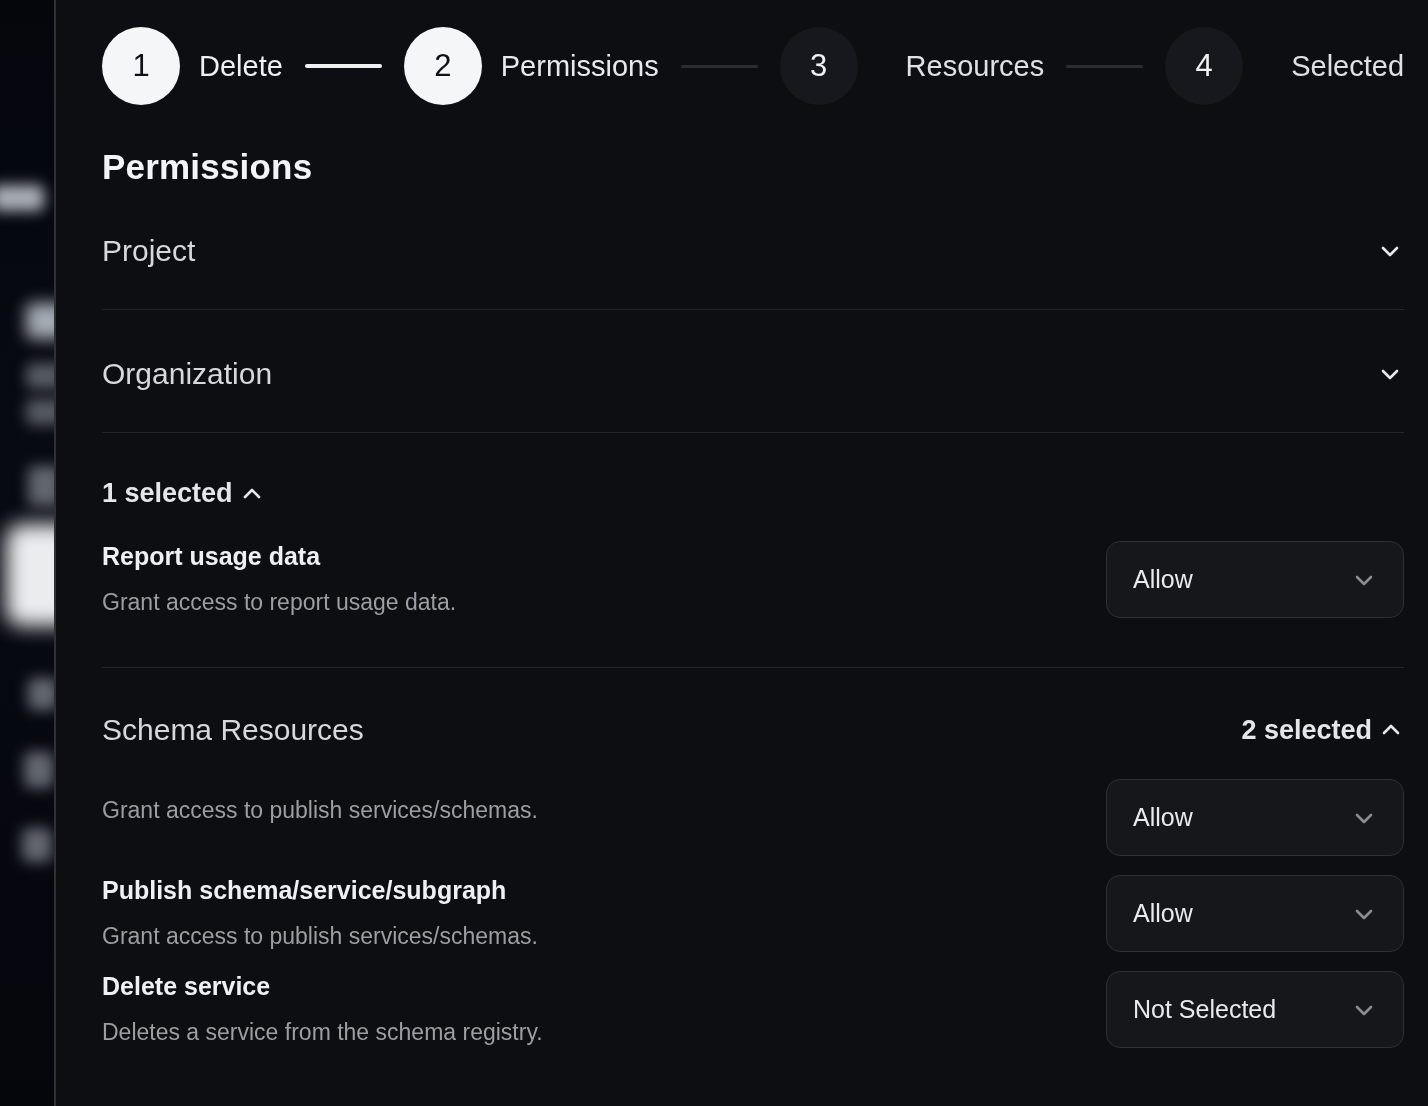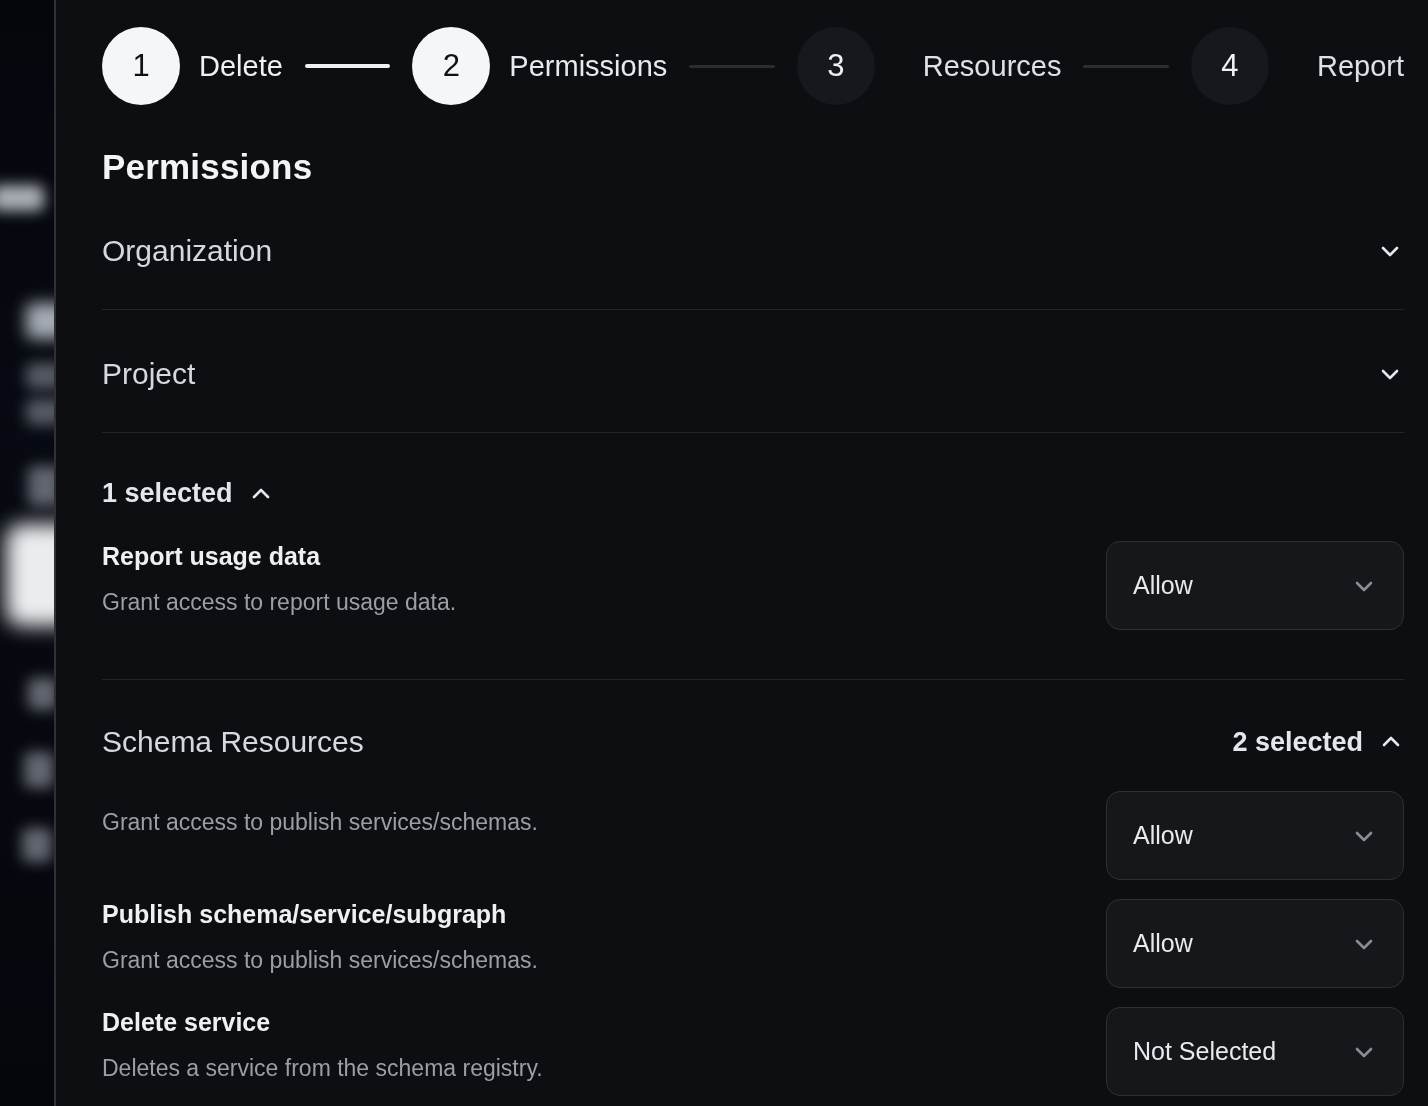--- a/index.html
+++ b/index.html
@@ -133,7 +133,7 @@
         <div class="step-circle upcoming">
           <span>4</span>
         </div>
-        <span class="step-label">Report</span>
+        <span class="step-label">Selected</span>
       </div>
     </div>
 

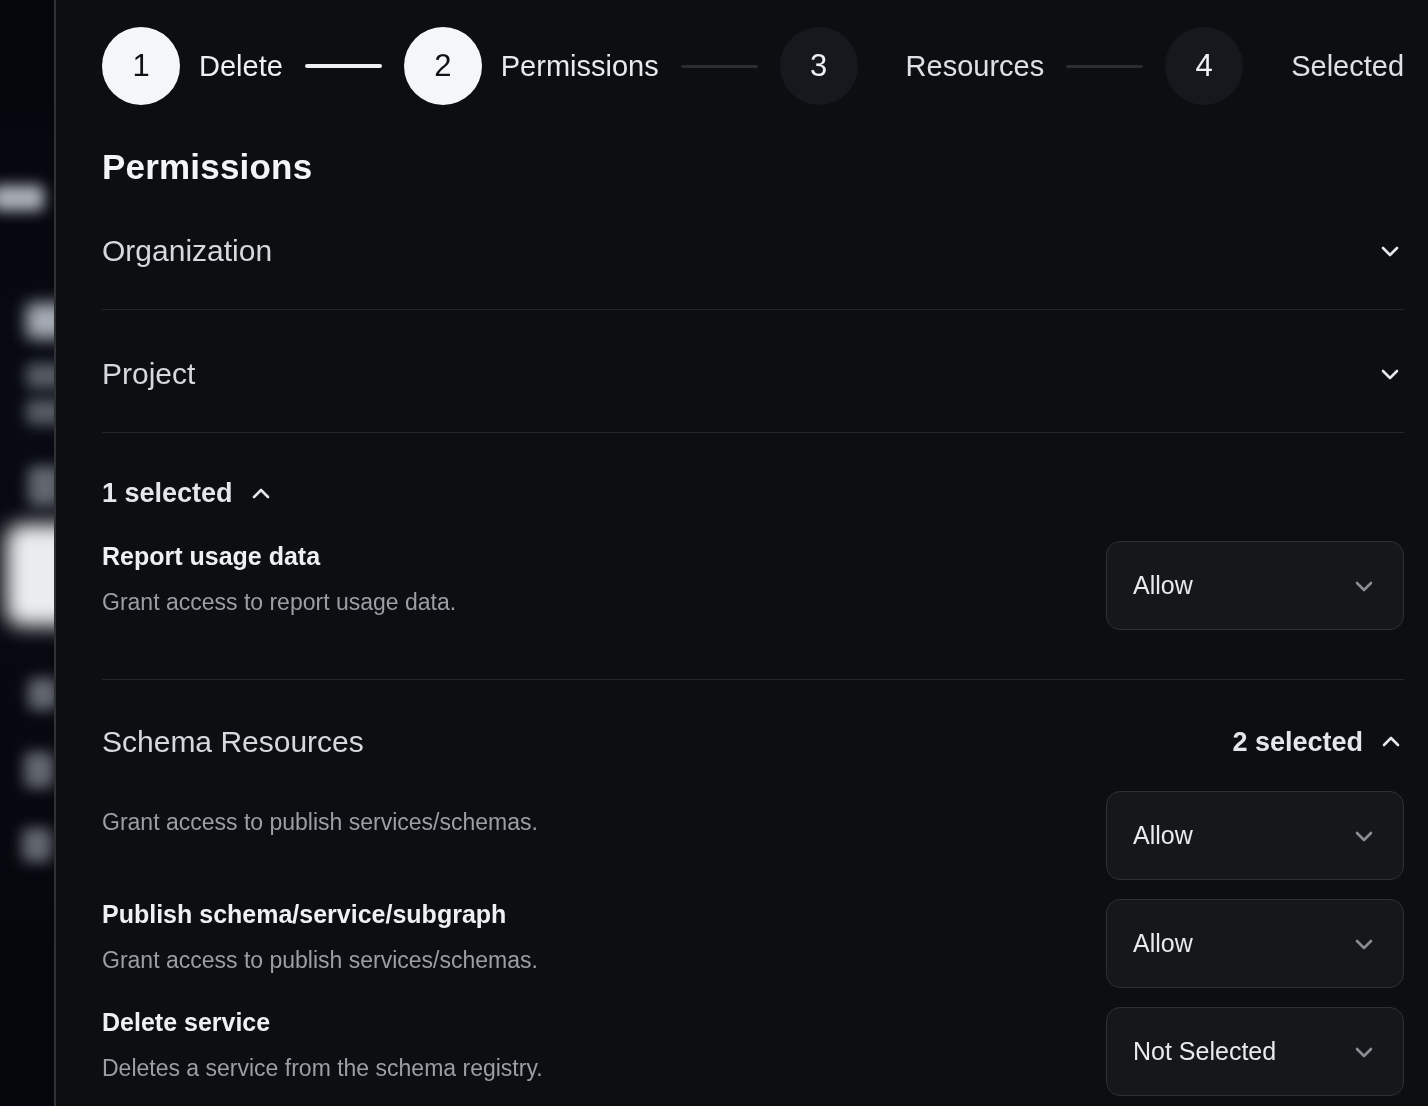--- a/index.html
+++ b/index.html
@@ -140,19 +140,19 @@
     <h1 class="page-title">Permissions</h1>
 
     <div class="collapse-row">
+      <span class="section-title">Project</span>
+      <svg class="chev" width="28" height="28" viewBox="0 0 28 28" fill="none">
+        <polyline points="7,11 14,18 21,11" stroke="#e4e7eb" stroke-width="2.6" stroke-linecap="round" stroke-linejoin="round"></polyline>
+      </svg>
+    </div>
+
+    <div class="collapse-row">
       <span class="section-title">Organization</span>
       <svg class="chev" width="28" height="28" viewBox="0 0 28 28" fill="none">
         <polyline points="7,11 14,18 21,11" stroke="#e4e7eb" stroke-width="2.6" stroke-linecap="round" stroke-linejoin="round"></polyline>
       </svg>
     </div>
 
-    <div class="collapse-row">
-      <span class="section-title">Project</span>
-      <svg class="chev" width="28" height="28" viewBox="0 0 28 28" fill="none">
-        <polyline points="7,11 14,18 21,11" stroke="#e4e7eb" stroke-width="2.6" stroke-linecap="round" stroke-linejoin="round"></polyline>
-      </svg>
-    </div>
-
     <section class="xsection">
       <div class="section-header">
         <span class="selected-group">

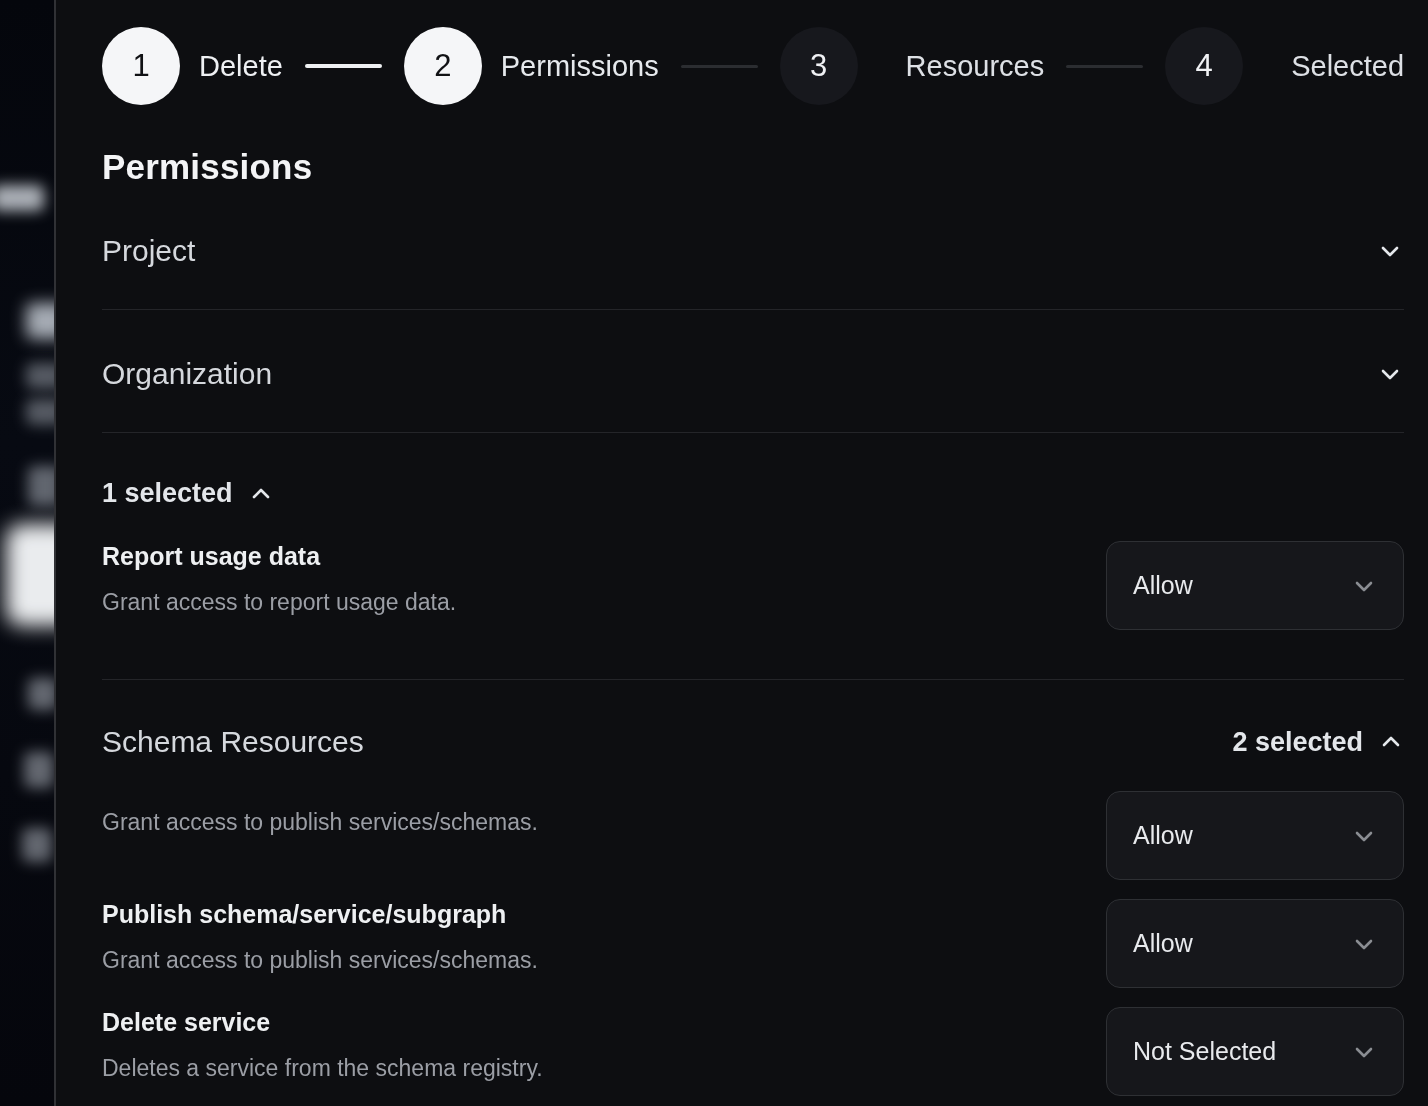--- a/index.html
+++ b/index.html
@@ -69,7 +69,7 @@
     display:flex; align-items:center; justify-content:space-between;
     padding-top:45px; cursor:pointer;
   }
-  .selected-group { display:flex; align-items:center; gap:15px; }
+  .selected-group { display:flex; align-items:center; gap:6px; }
   .selected-count { font-size:27px; font-weight:600; color:#e3e6ea; }
 
   .perm-row { display:flex; align-items:flex-start; justify-content:space-between; margin-top:32px; }

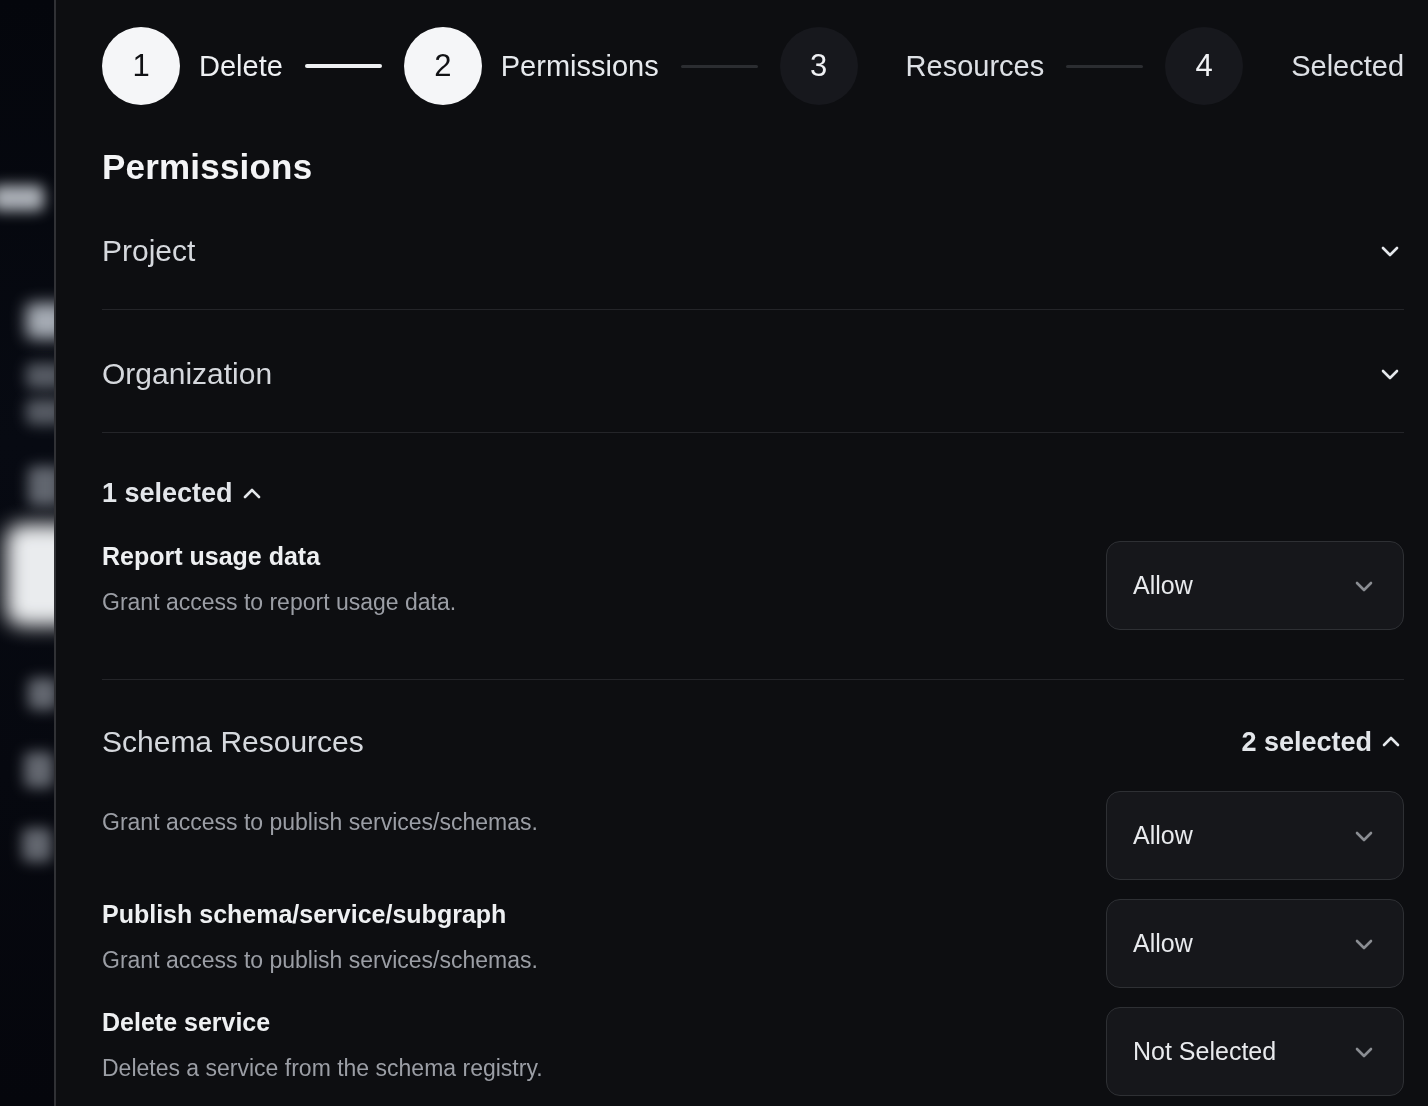--- a/index.html
+++ b/index.html
@@ -78,7 +78,7 @@
   .perm-desc { font-size:23px; color:#9b9ea5; line-height:30px; margin-top:16px; }
 
   .select-control {
-    width:298px; height:89px; border-radius:14px;
+    width:298px; height:77px; border-radius:14px;
     background:#16171b; border:1px solid #2e3034;
     display:flex; align-items:center; justify-content:space-between;
     padding:0 26px; cursor:pointer; flex:0 0 auto;

